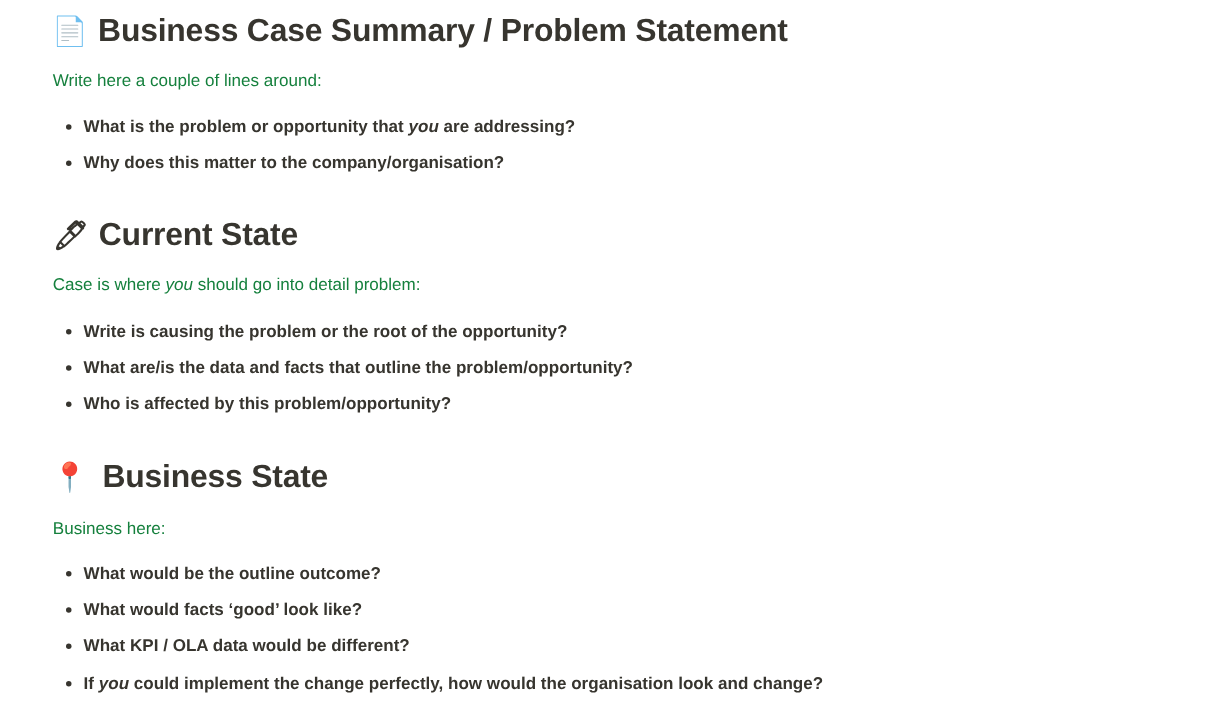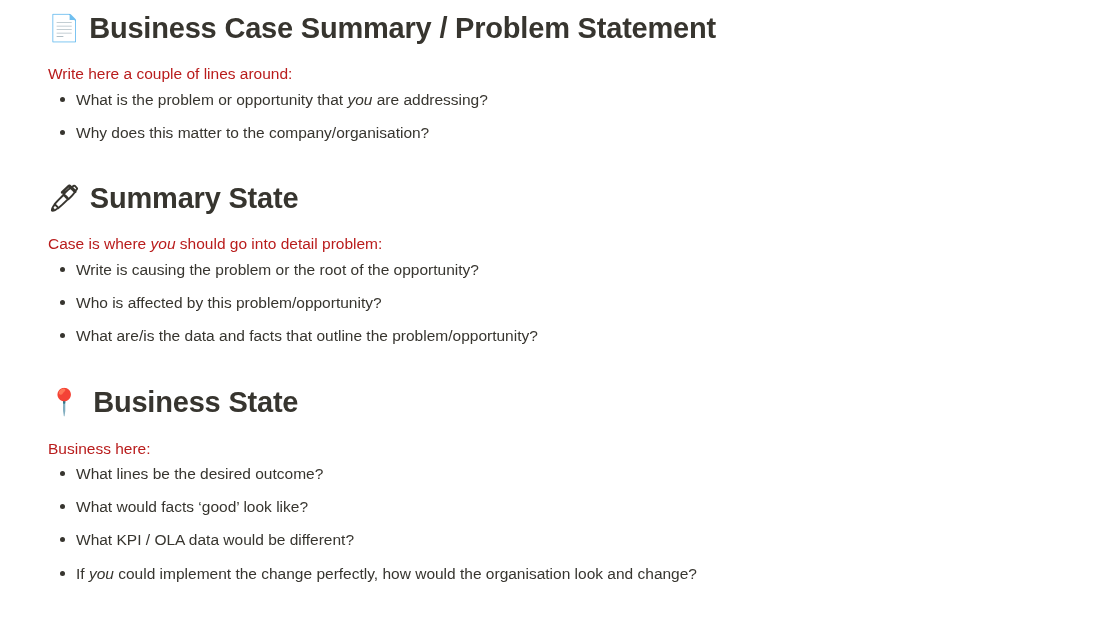--- a/index.html
+++ b/index.html
@@ -46,7 +46,7 @@
     font-size: 15.5px;
     line-height: 1.5;
     margin: 16px 0 0 0;
-    color: #b91c1c;
+    color: #15803d;
   }
   ul.bullets {
     margin: 2px 0 0 0;

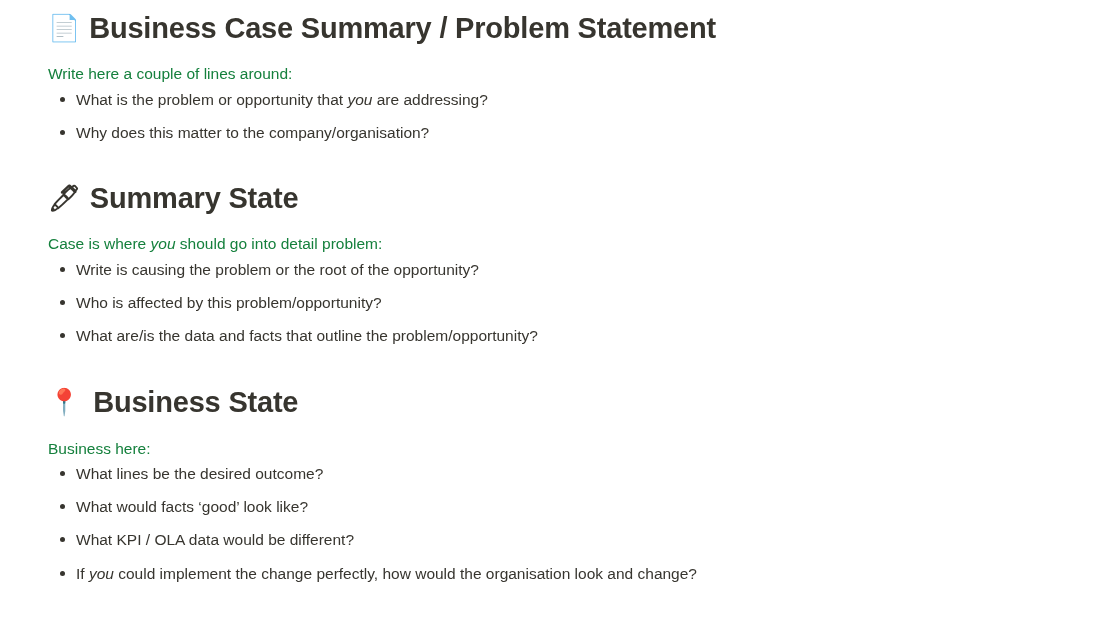--- a/index.html
+++ b/index.html
@@ -49,9 +49,10 @@
     color: #15803d;
   }
   ul.bullets {
-    margin: 2px 0 0 0;
+    margin: 18px 0 0 0;
     padding-left: 28px;
     list-style: none;
+    font-weight: bold;
   }
   ul.bullets li {
     position: relative;

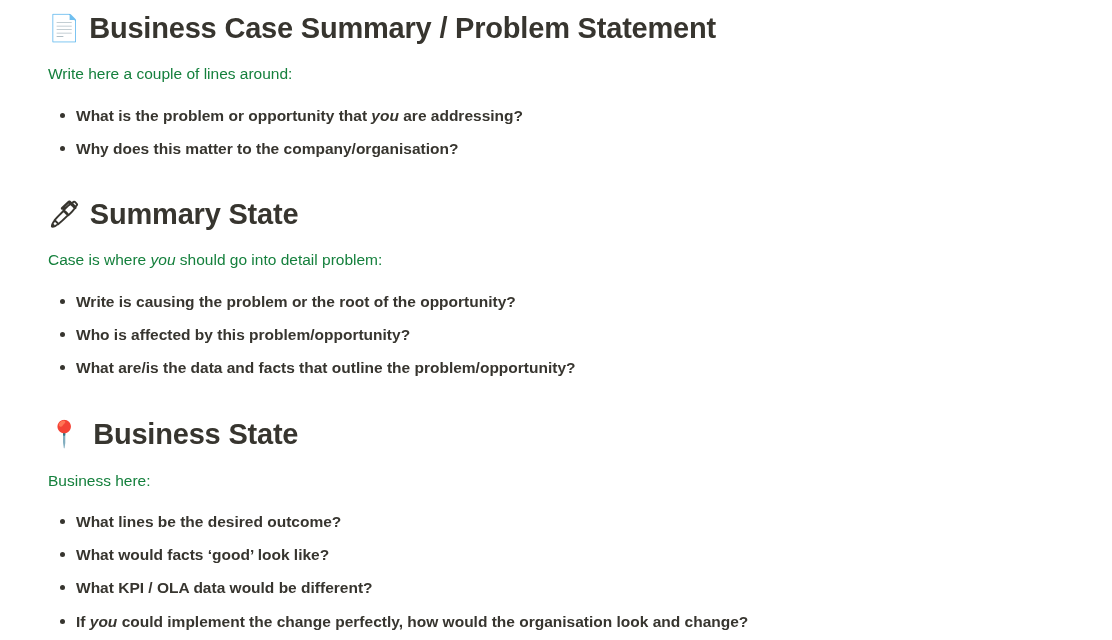--- a/index.html
+++ b/index.html
@@ -100,7 +100,7 @@
   <div class="section">
     <h1 class="heading">
       <span class="emoji">🖊</span>
-      <span>Summary State</span>
+      <span>Current State</span>
     </h1>
     <p class="intro"><span>Case is where </span><em>you</em><span> should go into detail problem:</span></p>
     <ul class="bullets">

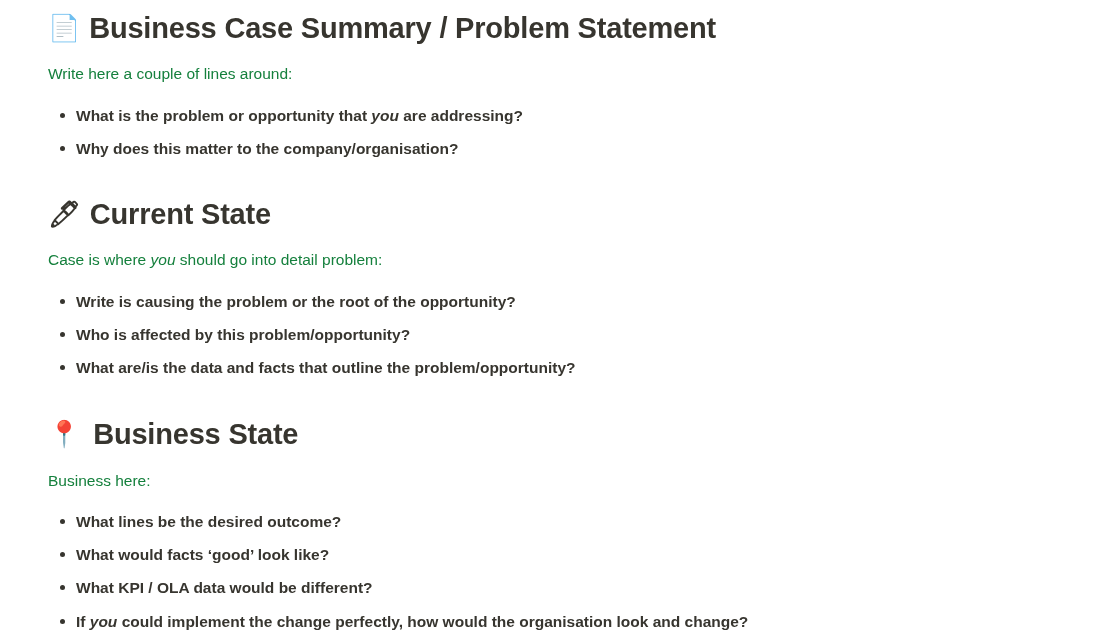--- a/index.html
+++ b/index.html
@@ -105,8 +105,8 @@
     <p class="intro"><span>Case is where </span><em>you</em><span> should go into detail problem:</span></p>
     <ul class="bullets">
         <li><span>Write is causing the problem or the root of the opportunity?</span></li>
+        <li><span>What are/is the data and facts that outline the problem/opportunity?</span></li>
         <li><span>Who is affected by this problem/opportunity?</span></li>
-        <li><span>What are/is the data and facts that outline the problem/opportunity?</span></li>
       </ul>
   </div>
 

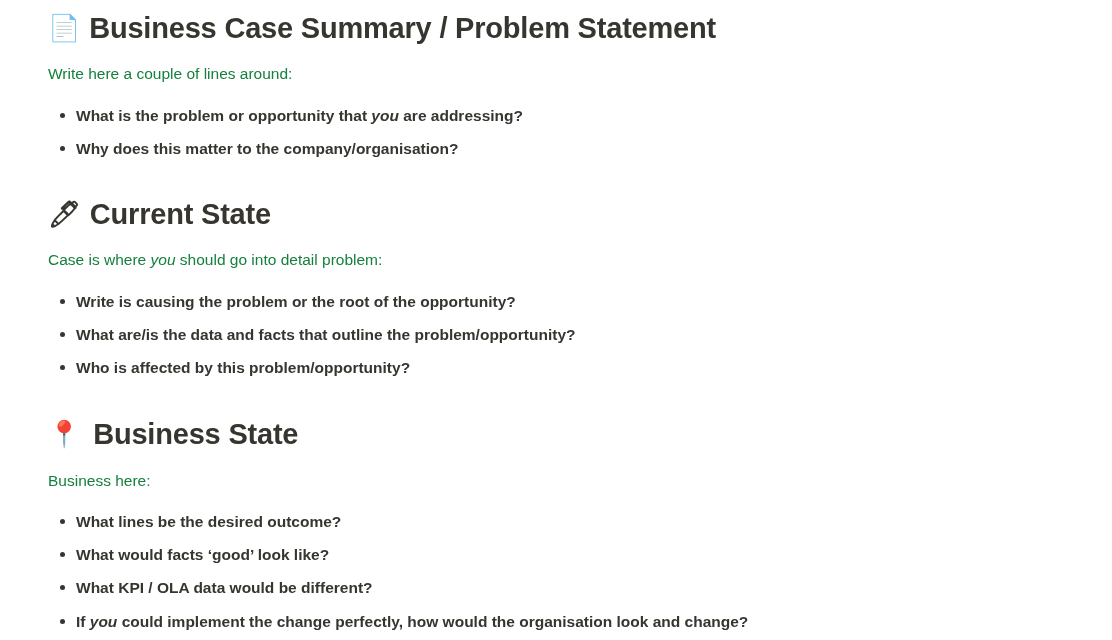--- a/index.html
+++ b/index.html
@@ -119,7 +119,7 @@
     </h1>
     <p class="intro">Business here:</p>
     <ul class="bullets">
-        <li><span>What lines be the desired outcome?</span></li>
+        <li><span>What would be the outline outcome?</span></li>
         <li><span>What would facts ‘good’ look like?</span></li>
         <li><span>What KPI / OLA data would be different?</span></li>
         <li><span>If </span><em>you</em><span> could implement the change perfectly, how would the organisation look and change?</span></li>

